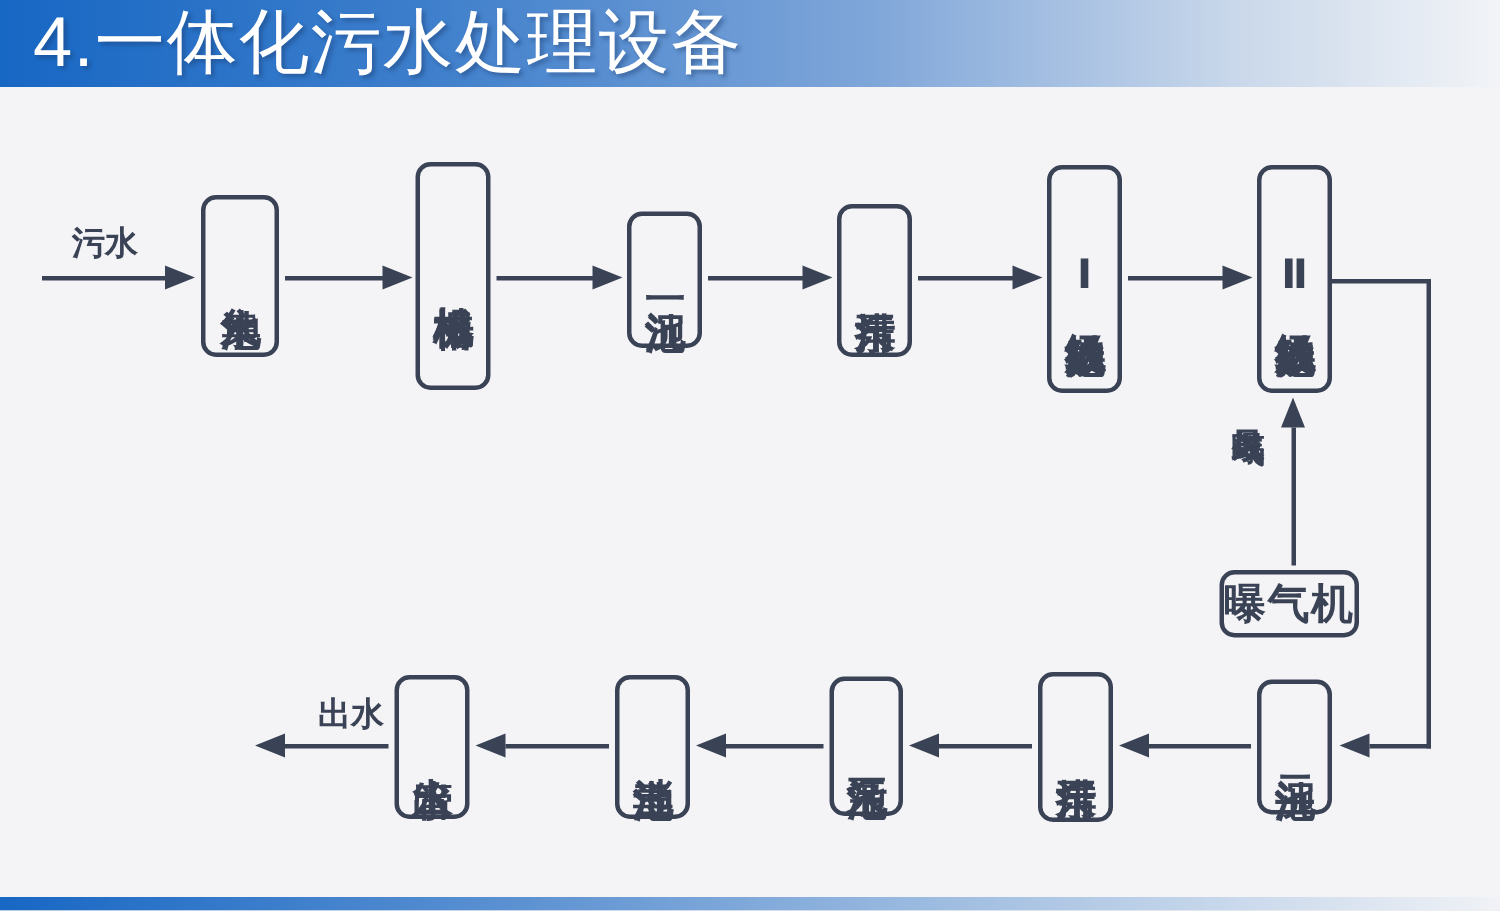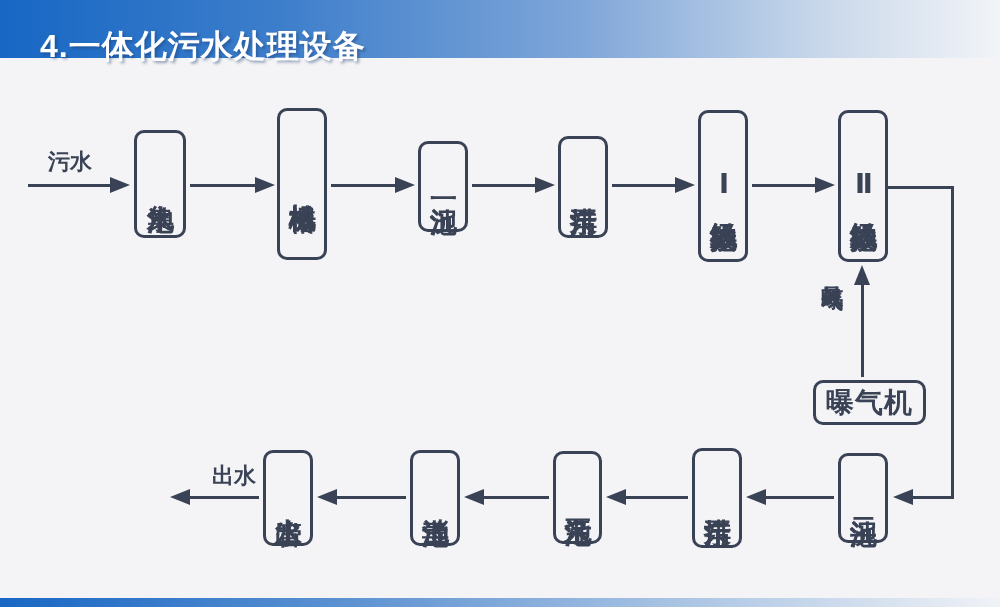--- a/index.html
+++ b/index.html
@@ -20,8 +20,8 @@
     background:linear-gradient(to right,#1767c4 0%,#3d7ecb 28%,#7fa6d9 58%,#c8d7ea 82%,#f2f4f7 100%);
   }
   .title-bar h1{
-    margin:18px;padding:0 0 0 22px;line-height:56px;
-    font-size:32px;font-weight:bold;color:#ffffff;
+    margin:0;padding:0 0 0 22px;line-height:56px;
+    font-size:47px;font-weight:normal;color:#ffffff;
     text-shadow:2px 2px 3px rgba(25,55,105,.45);
     letter-spacing:1px;
   }

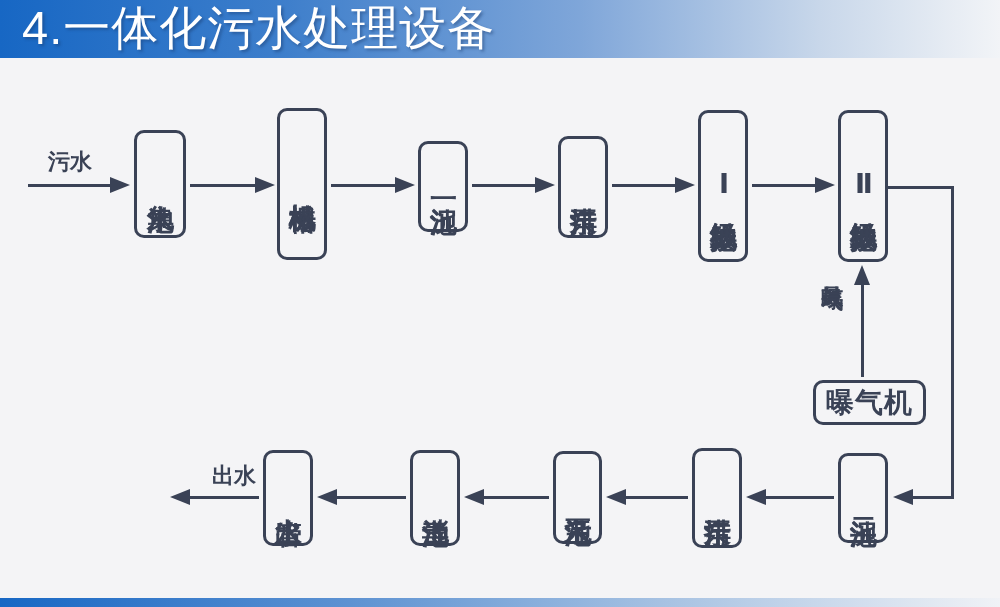--- a/index.html
+++ b/index.html
@@ -50,7 +50,7 @@
   .n4{left:558px;top:136px;width:50px;height:102px;}   
   .n5{left:698px;top:110px;width:50px;height:152px;}   
   .n6{left:838px;top:110px;width:50px;height:152px;}   
-  .n7{left:813px;top:380px;width:113px;height:45px;}   
+  .n7{left:813px;top:380px;width:93px;height:45px;}   
   .n8{left:838px;top:453px;width:50px;height:90px;}    
   .n9{left:692px;top:448px;width:50px;height:100px;}   
   .n10{left:553px;top:451px;width:49px;height:93px;}   

